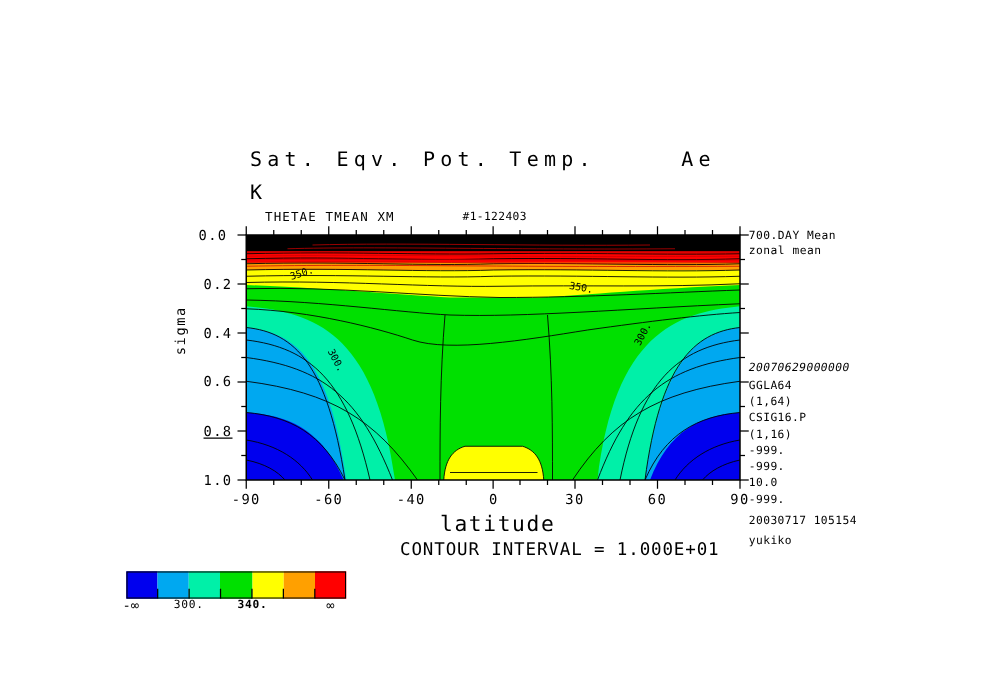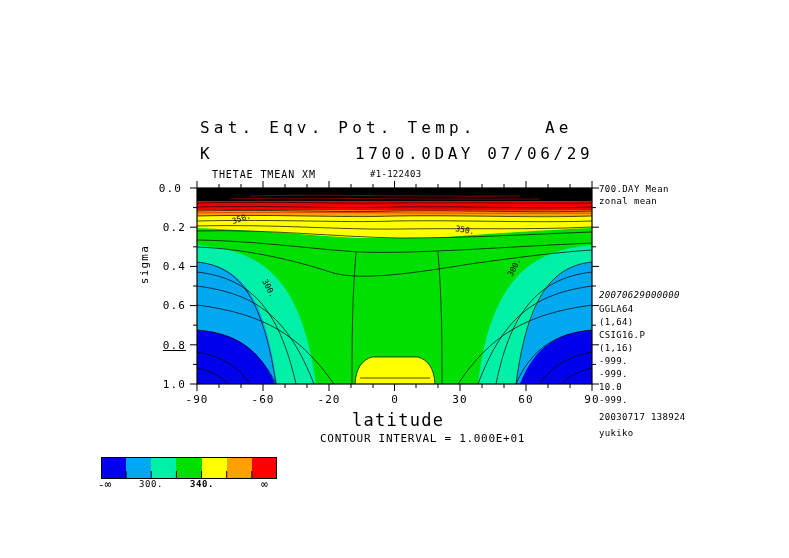--- a/index.html
+++ b/index.html
@@ -167,7 +167,6 @@
   <div class="title-main">Sat. Eqv. Pot. Temp.</div>
   <div class="title-ae">Ae</div>
   <div class="title-unit">K</div>
-  <div class="title-date">1700.0DAY 07/06/29</div>
   <div class="subtitle-left">THETAE TMEAN XM</div>
   <div class="subtitle-mid">#1-122403</div>
 

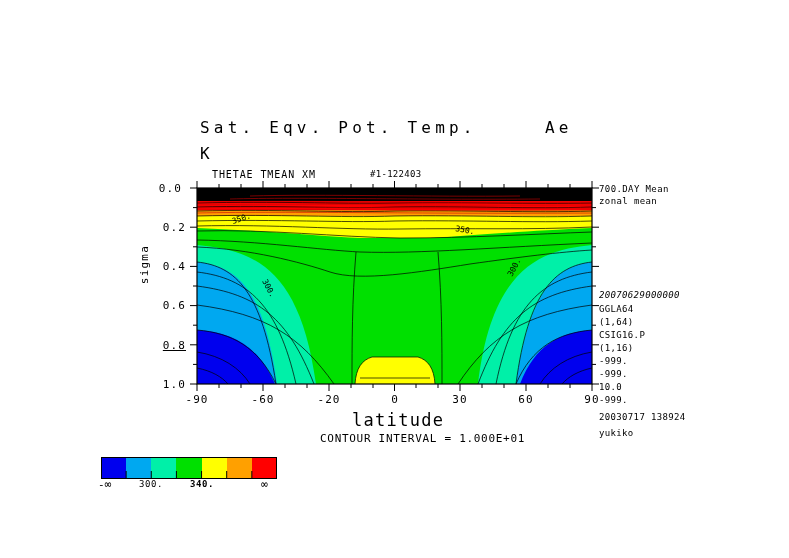--- a/index.html
+++ b/index.html
@@ -357,7 +357,7 @@
 
   <div class="xtick-label" style="left:177px; top:393px; width:40px;">-90</div>
   <div class="xtick-label" style="left:243px; top:393px; width:40px;">-60</div>
-  <div class="xtick-label" style="left:309px; top:393px; width:40px;">-20</div>
+  <div class="xtick-label" style="left:309px; top:393px; width:40px;">-40</div>
   <div class="xtick-label" style="left:378px; top:393px; width:34px;">0</div>
   <div class="xtick-label" style="left:443px; top:393px; width:34px;">30</div>
   <div class="xtick-label" style="left:509px; top:393px; width:34px;">60</div>

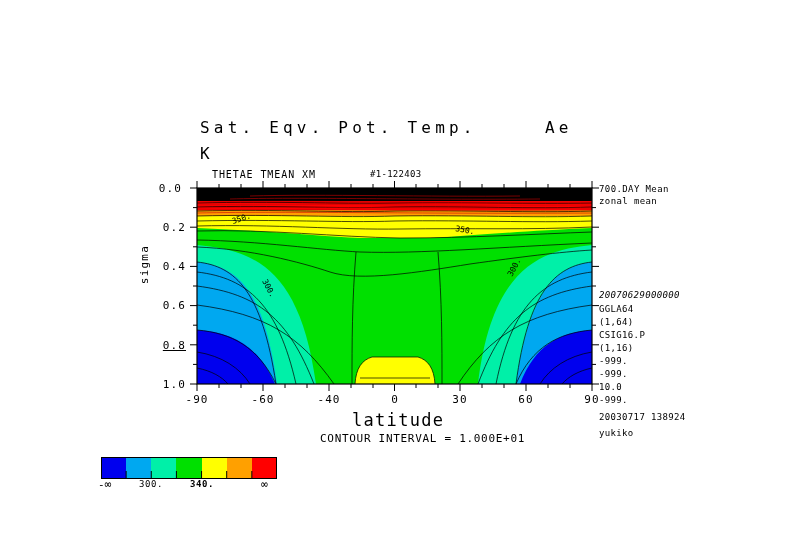--- a/index.html
+++ b/index.html
@@ -382,7 +382,7 @@
   <div class="meta-line" style="top:369px;">-999.</div>
   <div class="meta-line" style="top:382px;">10.0</div>
   <div class="meta-line" style="top:395px;">-999.</div>
-  <div class="meta-line" style="top:412px;">20030717 138924</div>
+  <div class="meta-line" style="top:412px;">20030717 105154</div>
   <div class="meta-line" style="top:428px;">yukiko</div>
 
   <div class="contour-caption">CONTOUR INTERVAL = 1.000E+01</div>

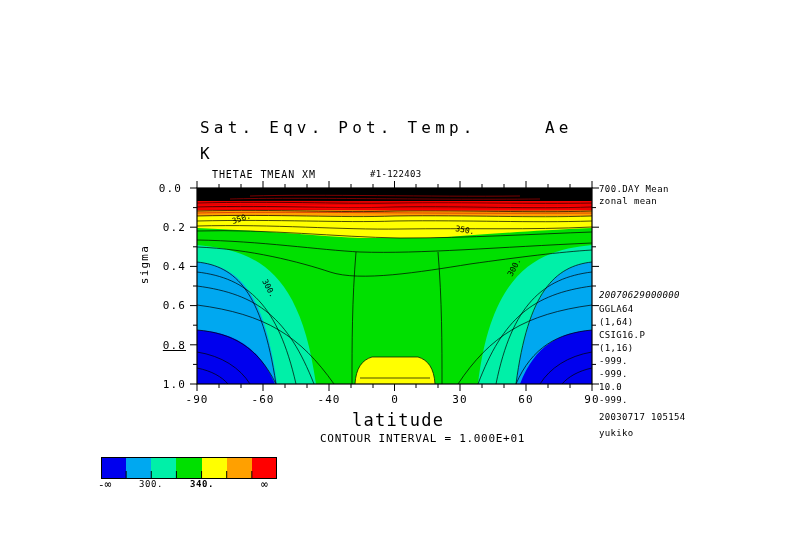--- a/index.html
+++ b/index.html
@@ -129,7 +129,7 @@
     position: absolute;
     left: 320px;
     top: 432px;
-    font-size: 11px;
+    font-size: 14px;
     letter-spacing: 0.7px;
     white-space: pre;
   }

